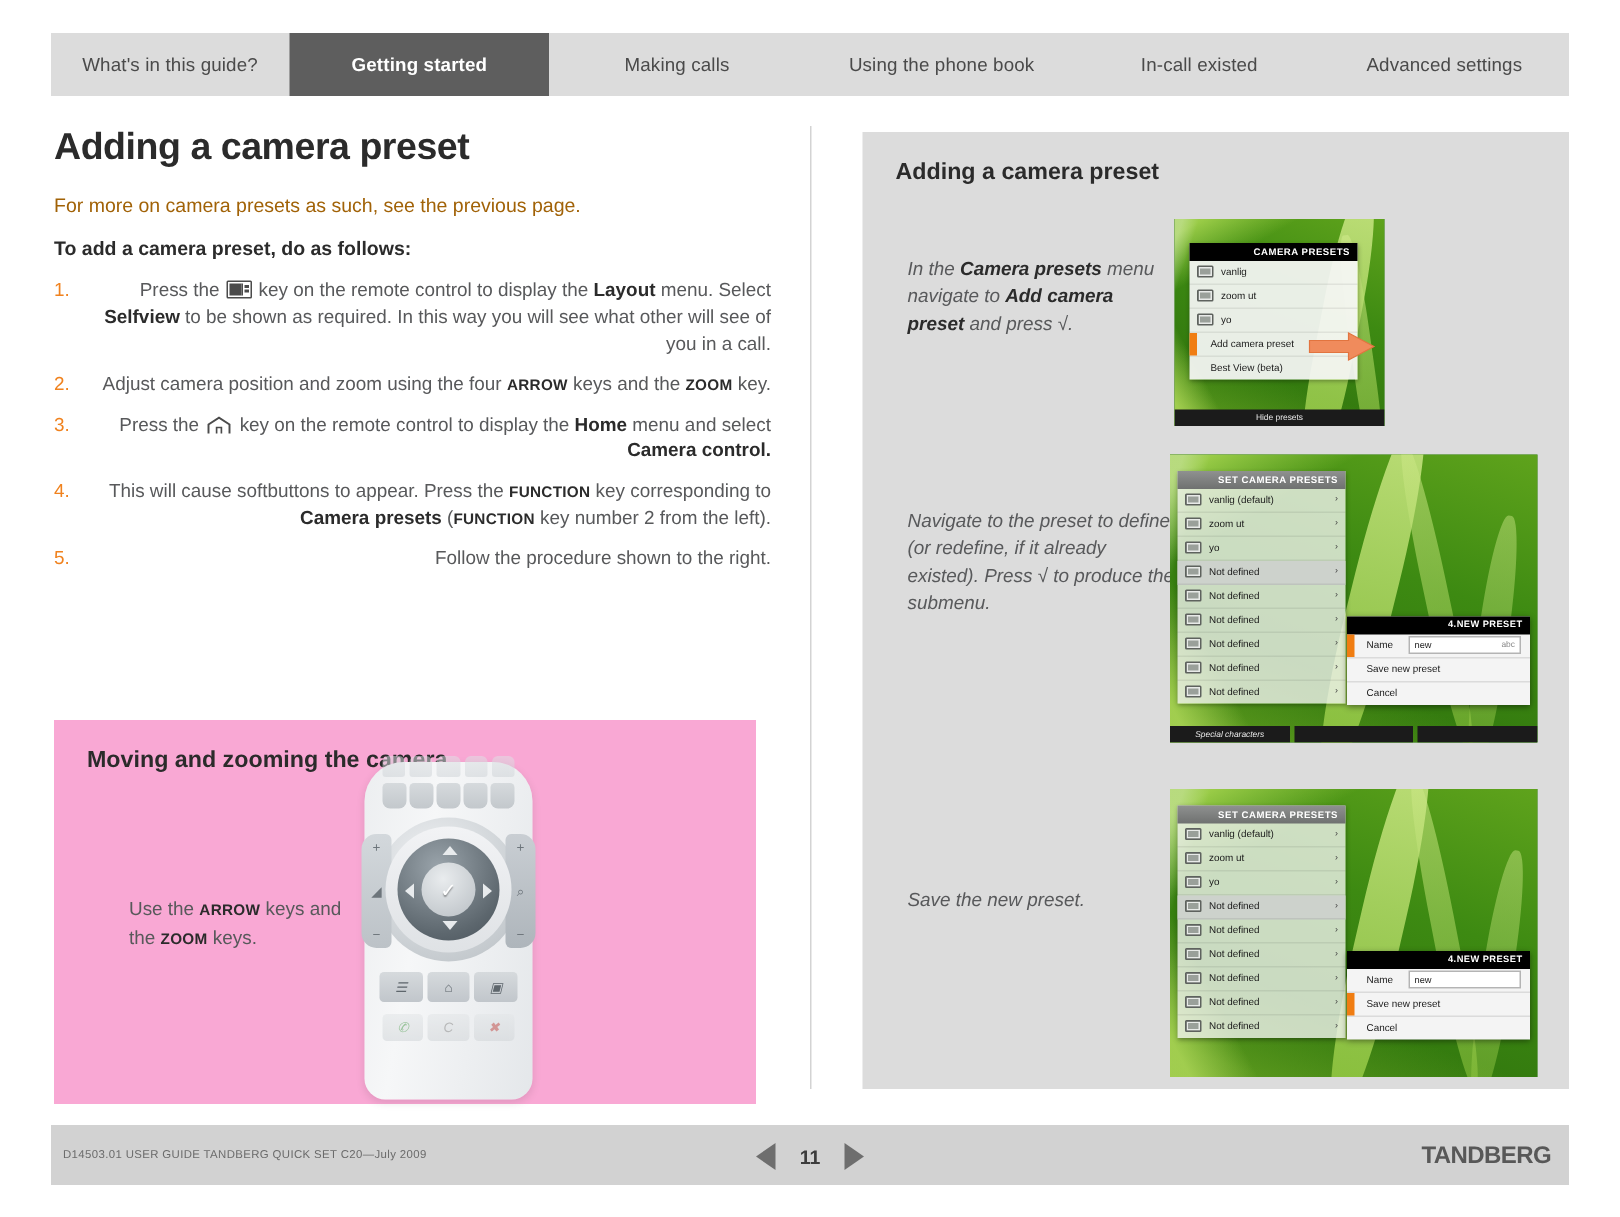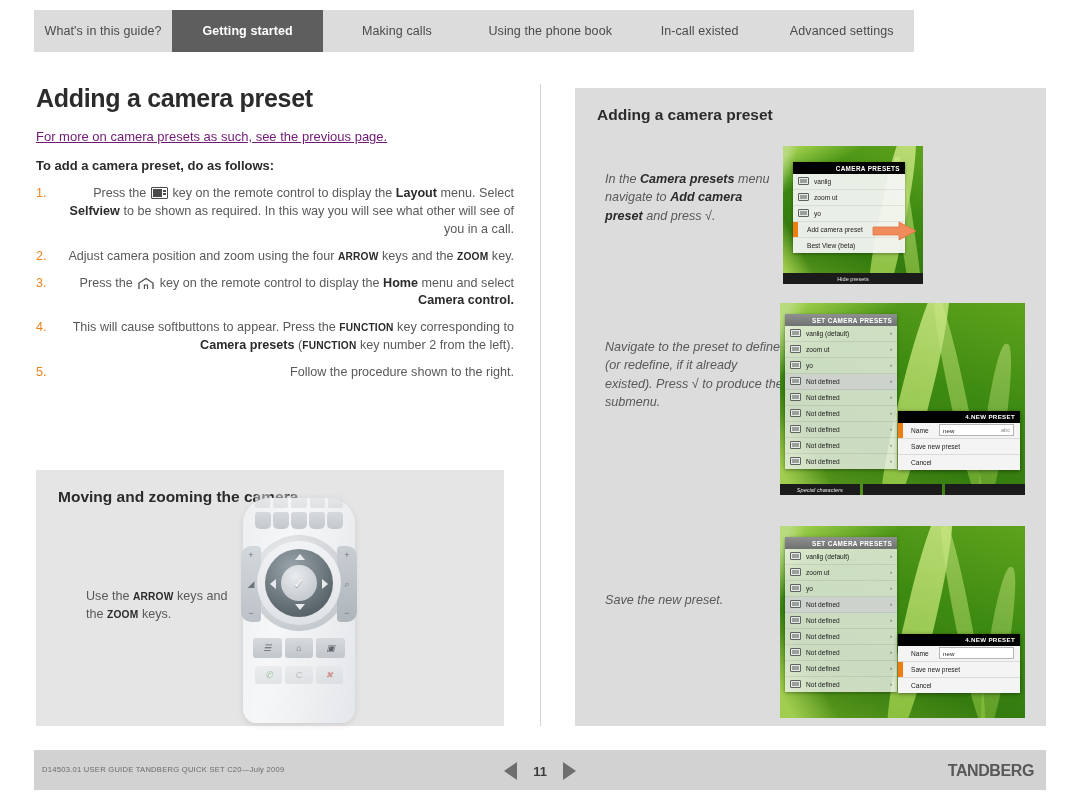--- a/index.html
+++ b/index.html
@@ -13,8 +13,8 @@
 
   
   .nav {
-    position: absolute; left: 34px; top: 10px;
-    width: 880px; height: 42px;
+    position: absolute; left: 34px; top: 22px;
+    width: 1012px; height: 42px;
     background: #dcdcdc;
     display: flex; align-items: stretch;
   }

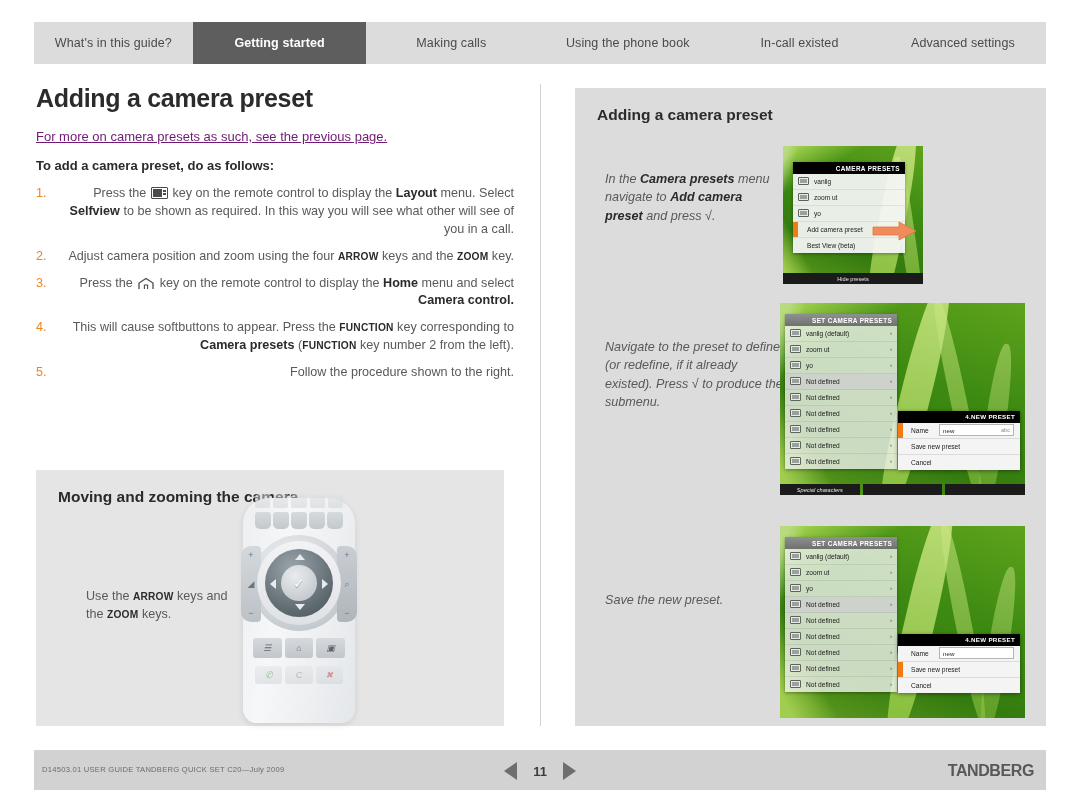--- a/index.html
+++ b/index.html
@@ -34,7 +34,7 @@
     font-size: 25px; font-weight: bold; color:#2b2b2b;
     margin: 0 0 16px 0; letter-spacing: -0.3px;
   }
-  p.lead { font-size: 13px; color:#701a75; margin: 0 0 14px 0; text-decoration: underline; }
+  p.lead { font-size: 13px; color:#a16207; margin: 0 0 14px 0; }
   p.strong-lead { font-size: 13px; color:#2b2b2b; font-weight: bold; margin: 0 0 12px 0; }
 
   ol.steps { margin: 0; padding: 0; list-style: none; counter-reset: s; text-align: right; }

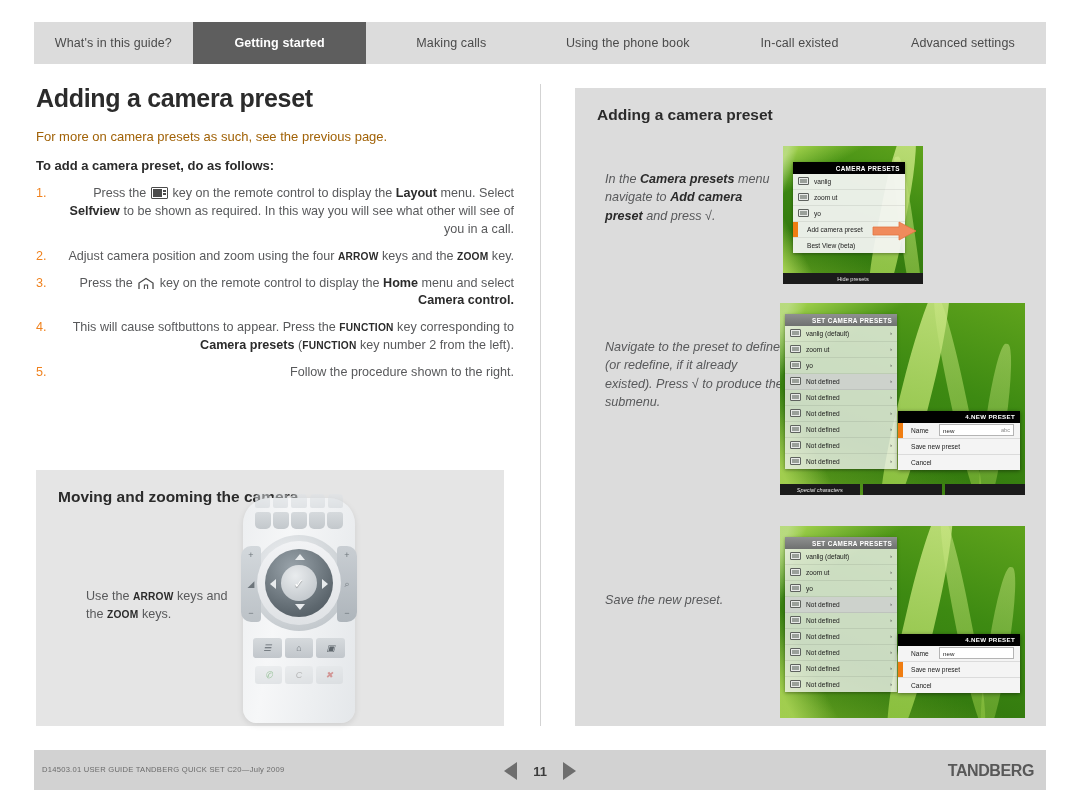--- a/index.html
+++ b/index.html
@@ -74,8 +74,8 @@
 
   
   .grey-box {
-    position: absolute; left: 36px; top: 470px;
-    width: 468px; height: 256px; background:#e5e5e5;
+    position: absolute; left: 36px; top: 480px;
+    width: 468px; height: 256px; background:#f9a8d4;
   }
   .grey-box h2 {
     margin: 0; padding: 18px 0 0 22px;

